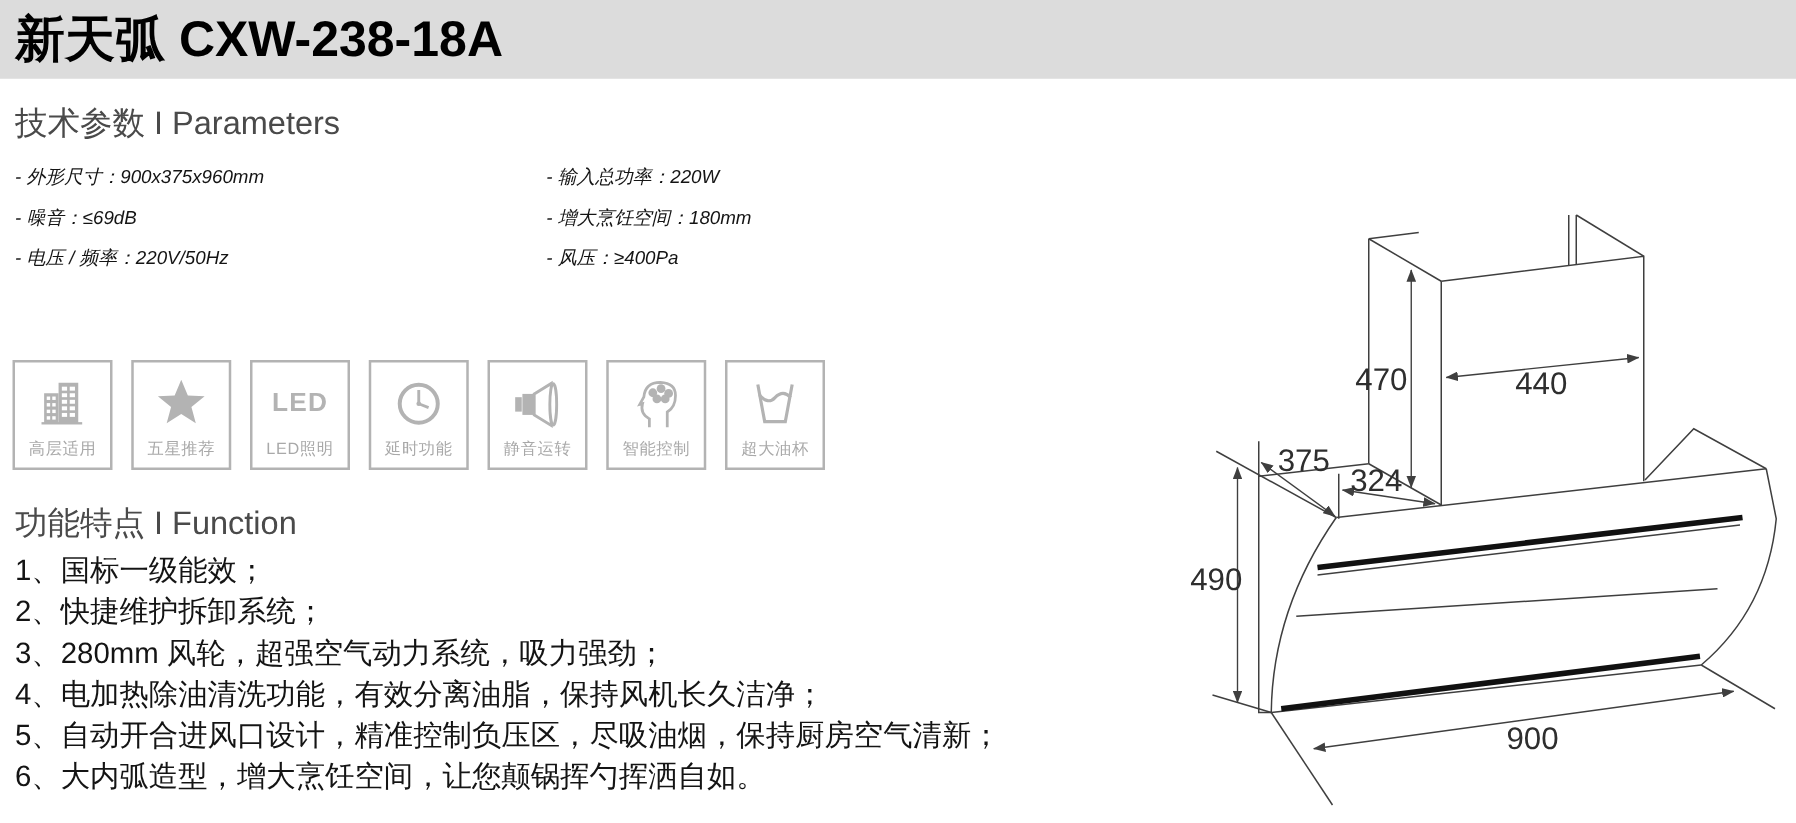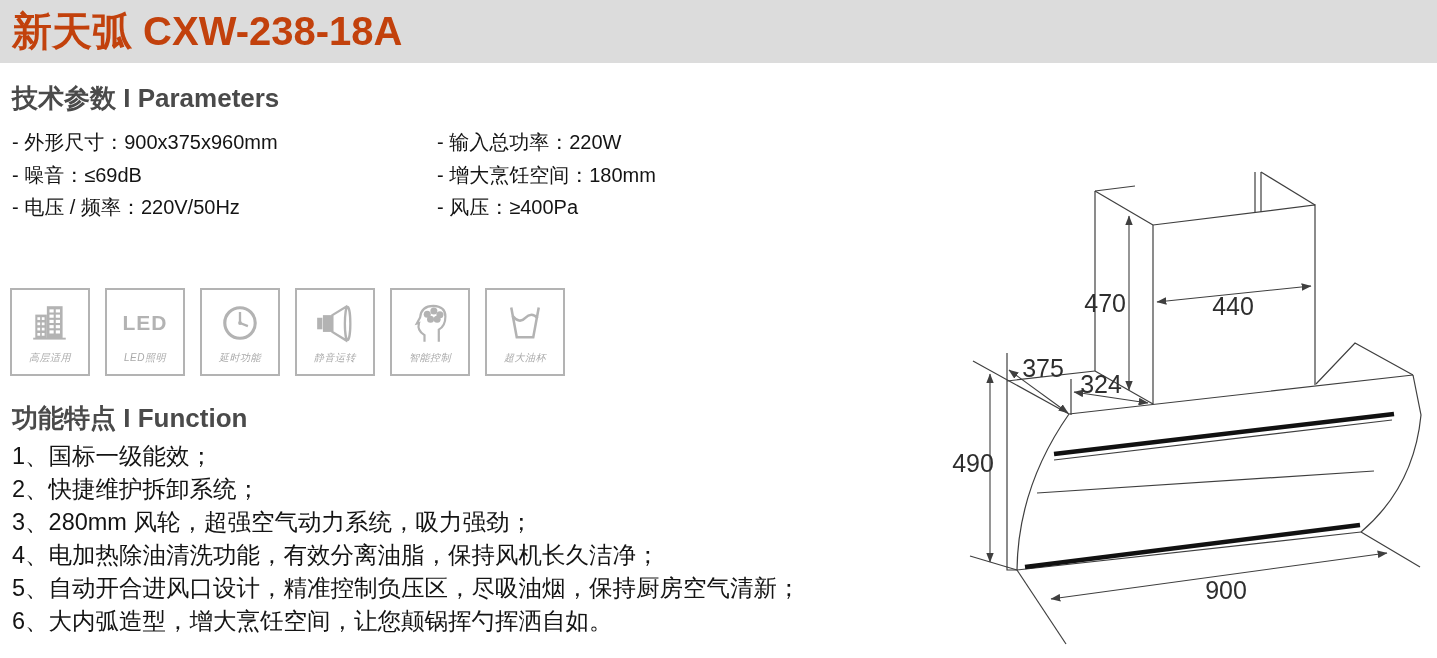--- a/index.html
+++ b/index.html
@@ -8,7 +8,7 @@
   
   #header-bar{position:absolute;left:0;top:0;width:1437px;height:63px;background:#dcdcdc;
               display:flex;align-items:center;}
-  #page-title{margin-left:12px;font-size:40px;font-weight:bold;color:#c2410c;letter-spacing:0px;}
+  #page-title{margin-left:12px;font-size:40px;font-weight:bold;color:#000000;letter-spacing:0px;}
   
   .section-heading{position:absolute;left:12px;font-size:26px;font-weight:bold;color:#4a4a4a;}
   #params-heading{top:81px;}

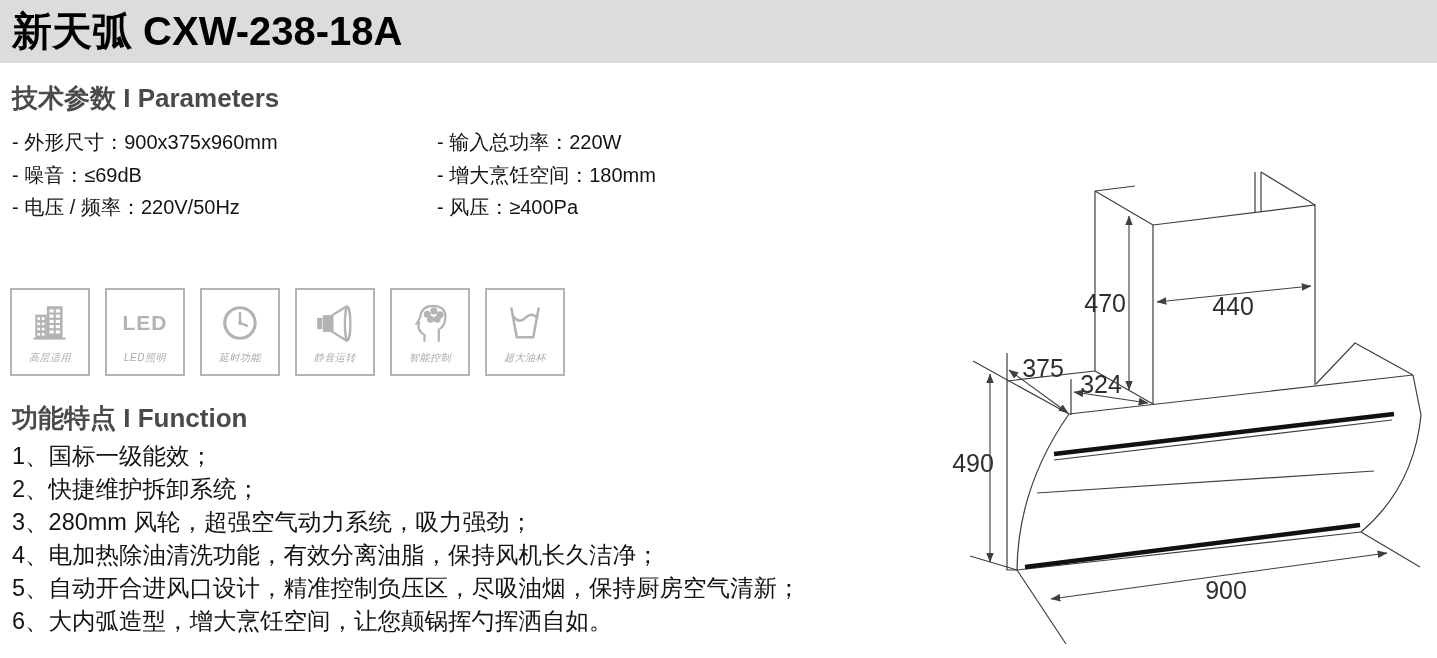--- a/index.html
+++ b/index.html
@@ -10,7 +10,7 @@
               display:flex;align-items:center;}
   #page-title{margin-left:12px;font-size:40px;font-weight:bold;color:#000000;letter-spacing:0px;}
   
-  .section-heading{position:absolute;left:12px;font-size:26px;font-weight:bold;color:#4a4a4a;}
+  .section-heading{position:absolute;left:12px;font-size:26px;font-weight:normal;color:#4a4a4a;}
   #params-heading{top:81px;}
   #function-heading{top:401px;}
   

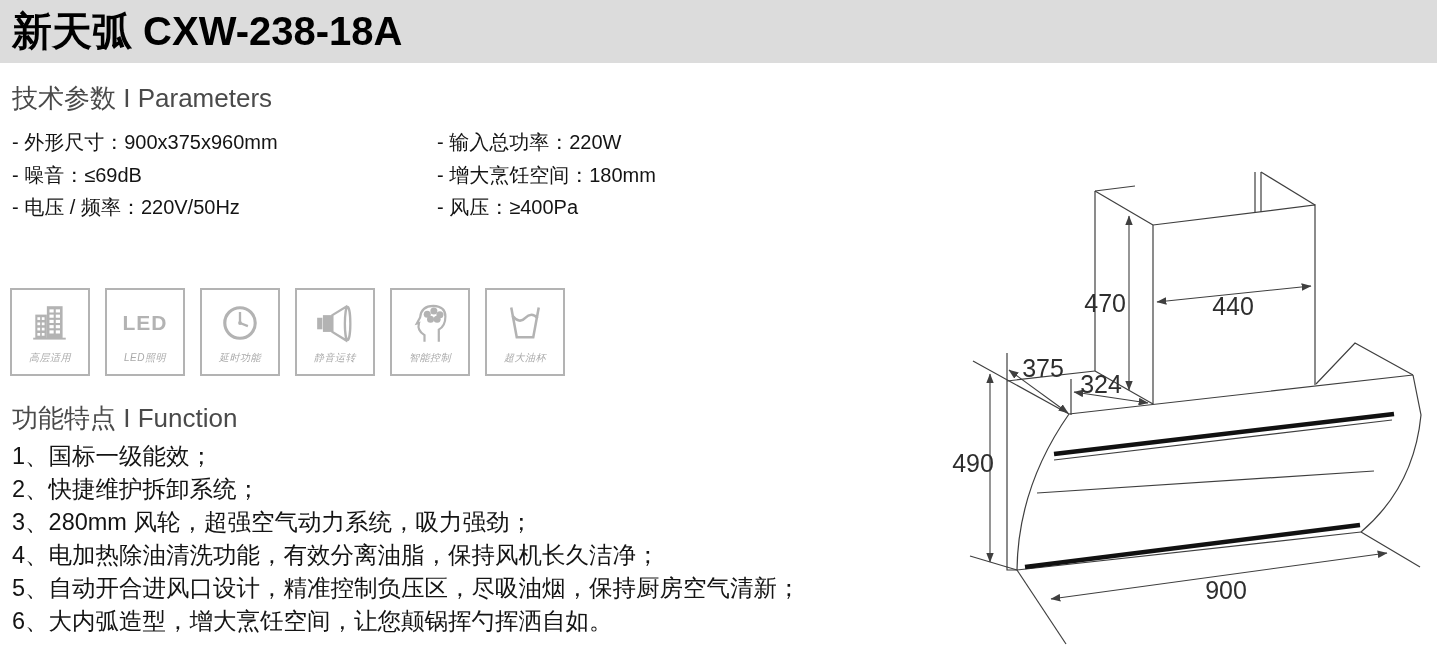--- a/index.html
+++ b/index.html
@@ -14,7 +14,7 @@
   #params-heading{top:81px;}
   #function-heading{top:401px;}
   
-  .spec-col{position:absolute;top:126px;font-size:20px;color:#141414;line-height:32.5px;white-space:nowrap;}
+  .spec-col{position:absolute;top:126px;font-size:15px;color:#141414;line-height:32.5px;white-space:nowrap;font-style:italic;}
   #spec-left{left:12px;}
   #spec-right{left:437px;}
   

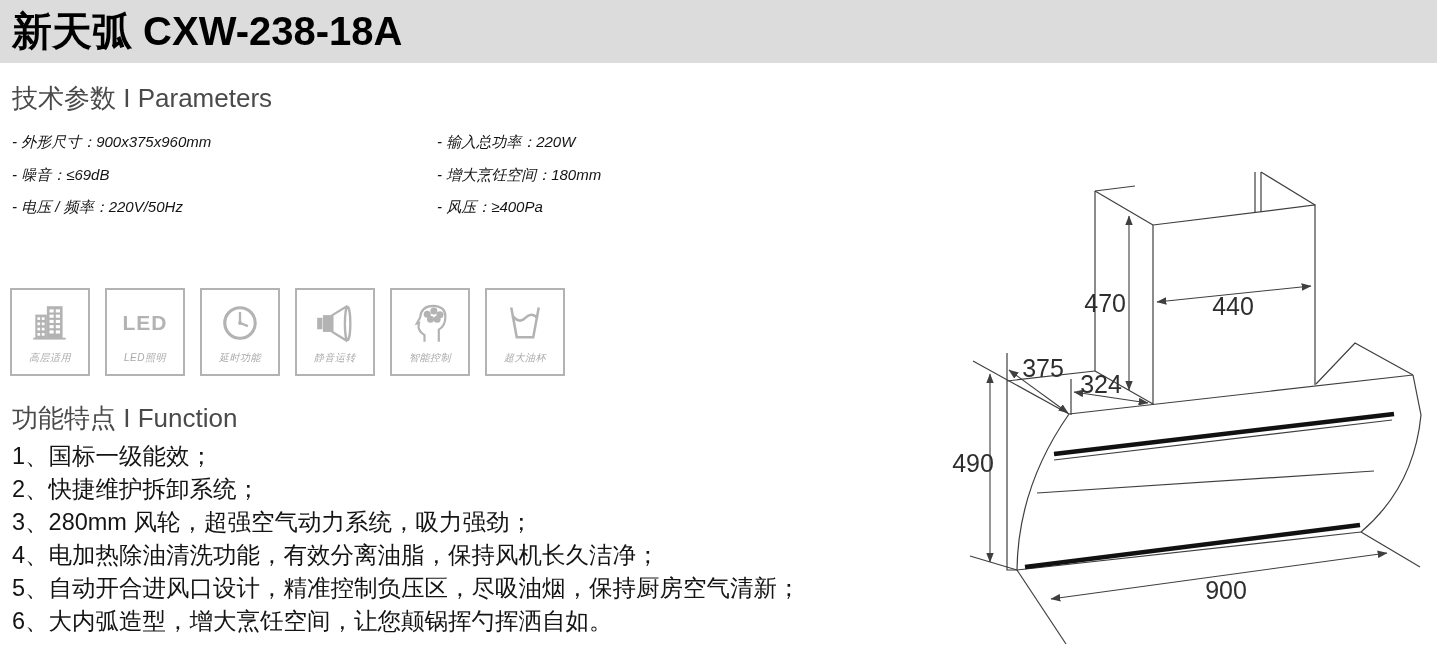--- a/index.html
+++ b/index.html
@@ -22,7 +22,7 @@
   .badge{width:80px;height:88px;border:2px solid #b3b3b3;box-sizing:border-box;background:#fff;
          display:flex;flex-direction:column;align-items:center;justify-content:flex-start;}
   .badge .art{height:56px;display:flex;align-items:center;justify-content:center;margin-top:5px;}
-  .badge .lbl{font-size:10px;color:#a9a9a9;margin-bottom:6px;letter-spacing:0.5px;white-space:nowrap;font-style:italic;}
+  .badge .lbl{font-size:13px;color:#a9a9a9;margin-bottom:6px;letter-spacing:0.5px;white-space:nowrap;}
   .badge svg{display:block;}
   .led-txt{font-size:21px;font-weight:bold;color:#b3b3b3;letter-spacing:1px;}
   

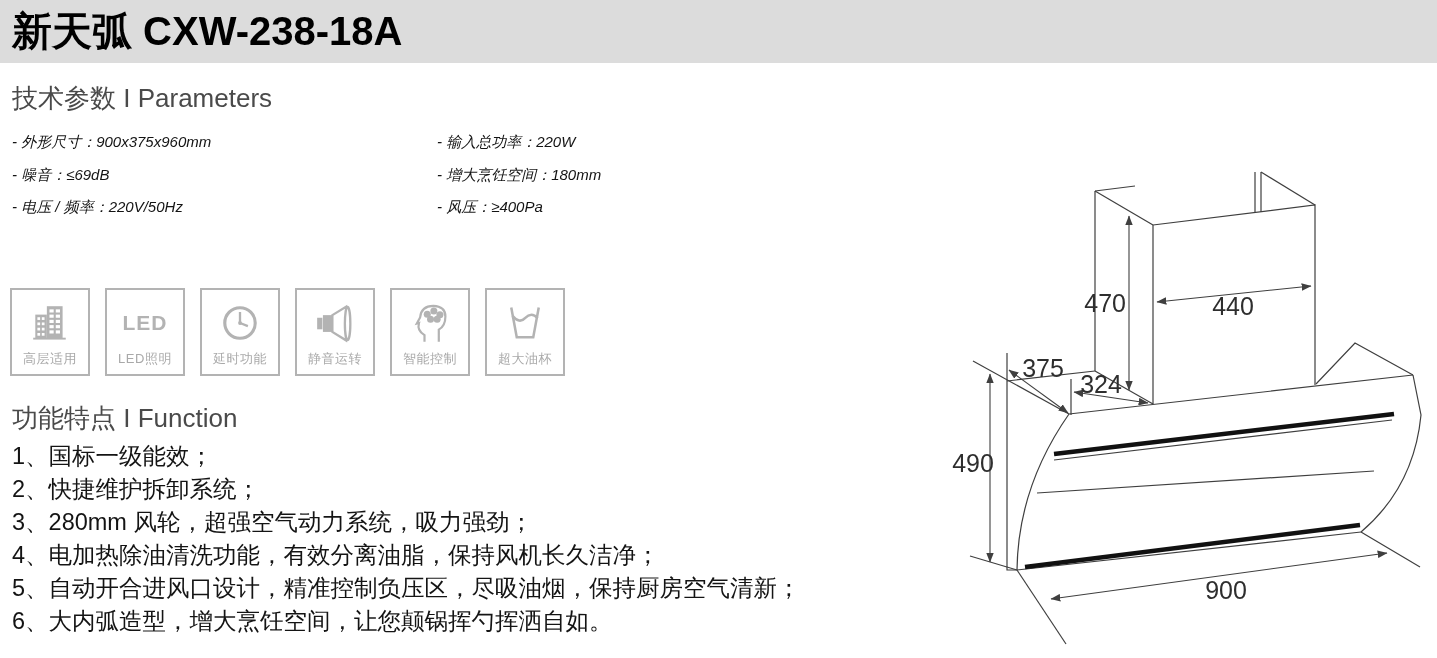--- a/index.html
+++ b/index.html
@@ -88,6 +88,14 @@
       <span class="lbl">高层适用</span>
     </div>
 
+    <div class="badge">
+      <span class="art">
+        <svg width="46" height="44" viewBox="0 0 40 40">
+          <polygon fill="#b3b3b3" points="20,2.5 24.8,14 37,14.6 27.4,22.3 30.6,34.2 20,27.5 9.4,34.2 12.6,22.3 3,14.6 15.2,14"></polygon>
+        </svg>
+      </span>
+      <span class="lbl">五星推荐</span>
+    </div>
 
     <div class="badge">
       <span class="art">

